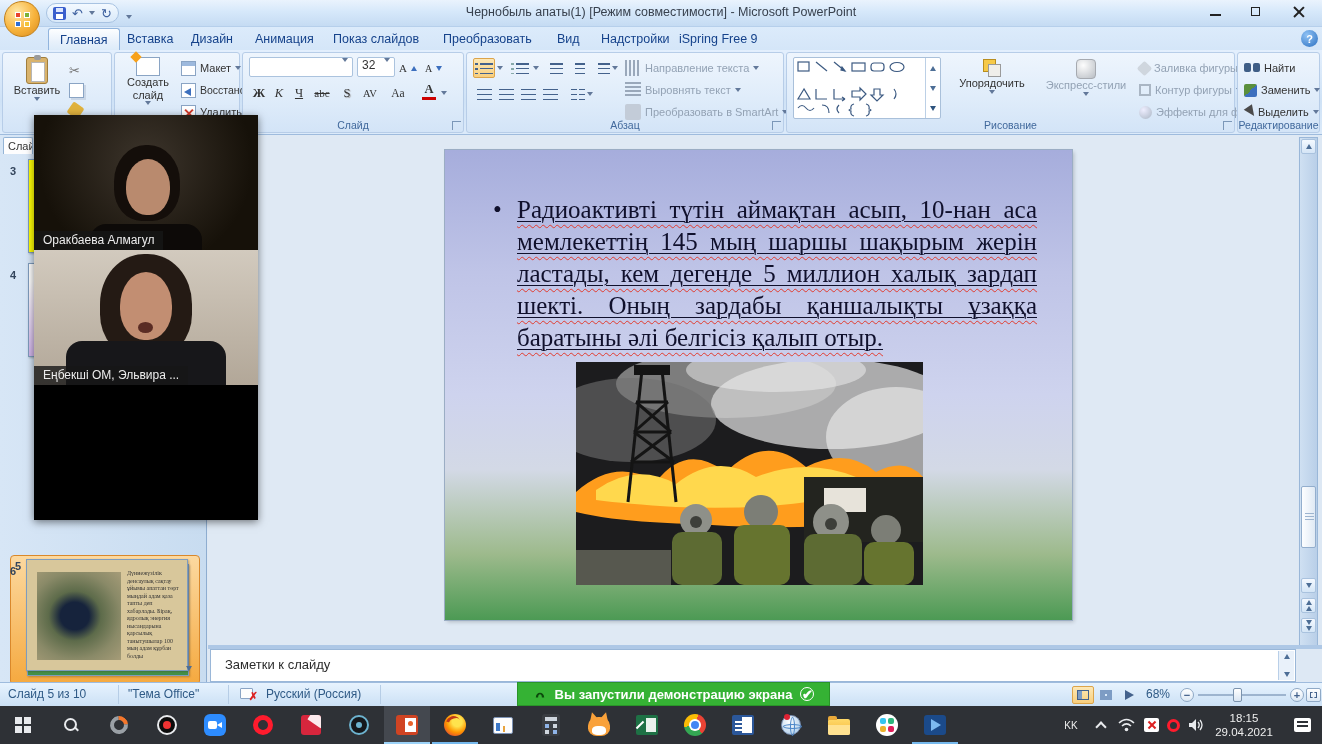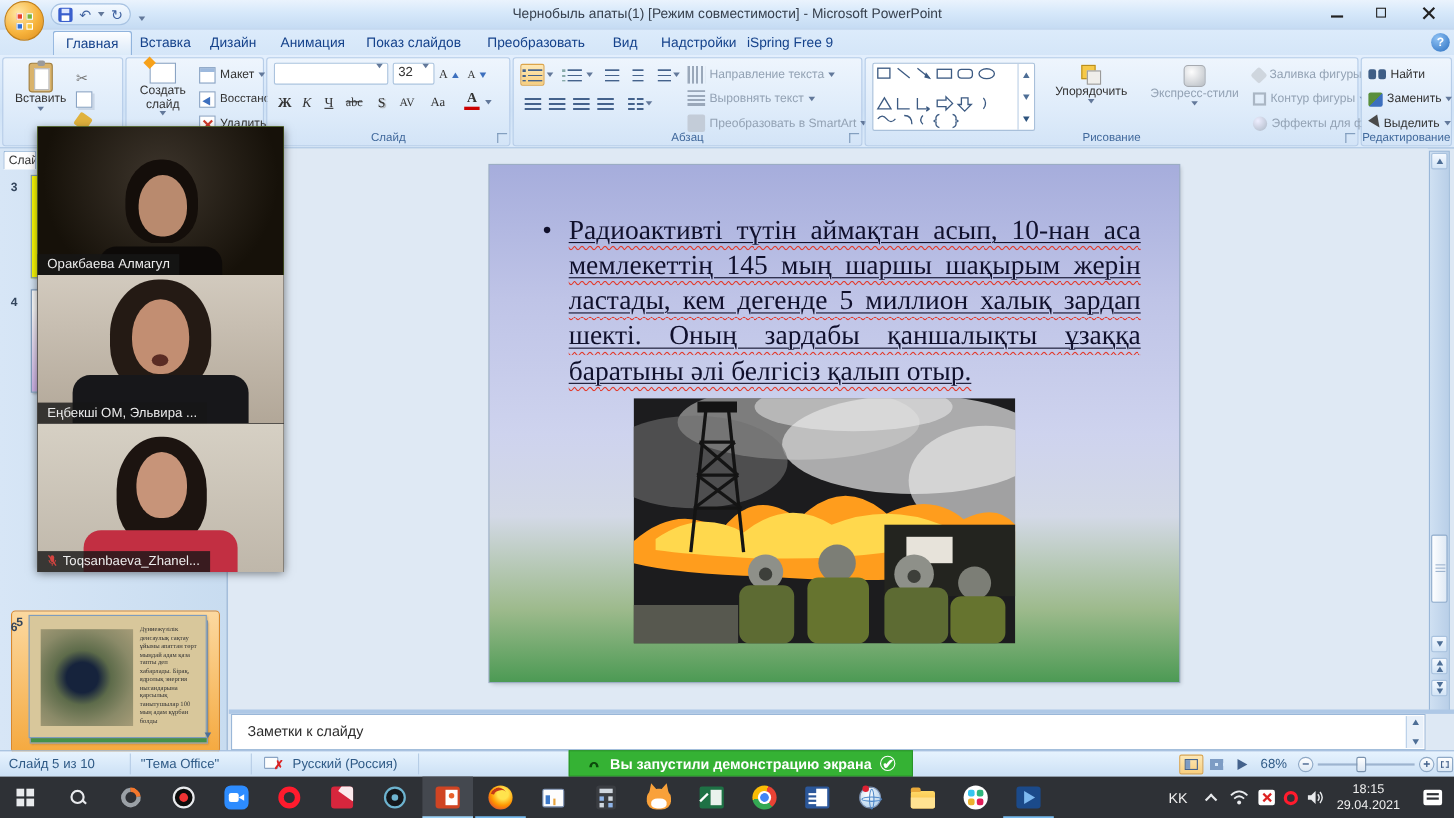--- a/index.html
+++ b/index.html
@@ -615,21 +615,6 @@
           <span>Еңбекші ОМ, Эльвира ...</span>
         </div>
     </div>
-    <div class="vtile">
-      <div style="position:absolute;inset:0;background:linear-gradient(#d6d0c4,#bfb7aa)"></div>
-      <div class="head" style="left:72px;top:12px;width:82px;height:100px;background:#1c1410"></div>
-      <div class="face" style="left:90px;top:26px;width:46px;height:60px;background:#c79479"></div>
-      <div class="bodyshape" style="left:42px;bottom:0;width:140px;height:38px;background:#c22f42"></div>
-      <div class="badge">
-        <svg width="9" height="12" viewBox="0 0 10 14">
-          <rect x="3" y="1" width="4" height="7" rx="2" fill="#d64541"></rect>
-          <path d="M1.5 6 a3.5 3.5 0 0 0 7 0" stroke="#d64541" fill="none"></path>
-          <line x1="5" y1="9.5" x2="5" y2="12" stroke="#d64541"></line>
-          <line x1="1" y1="1" x2="9" y2="12" stroke="#d64541" stroke-width="1.4"></line>
-        </svg>
-        <span>Toqsanbaeva_Zhanel...</span>
-      </div>
-    </div>
   </div>
 
   <div class="abs taskbar">

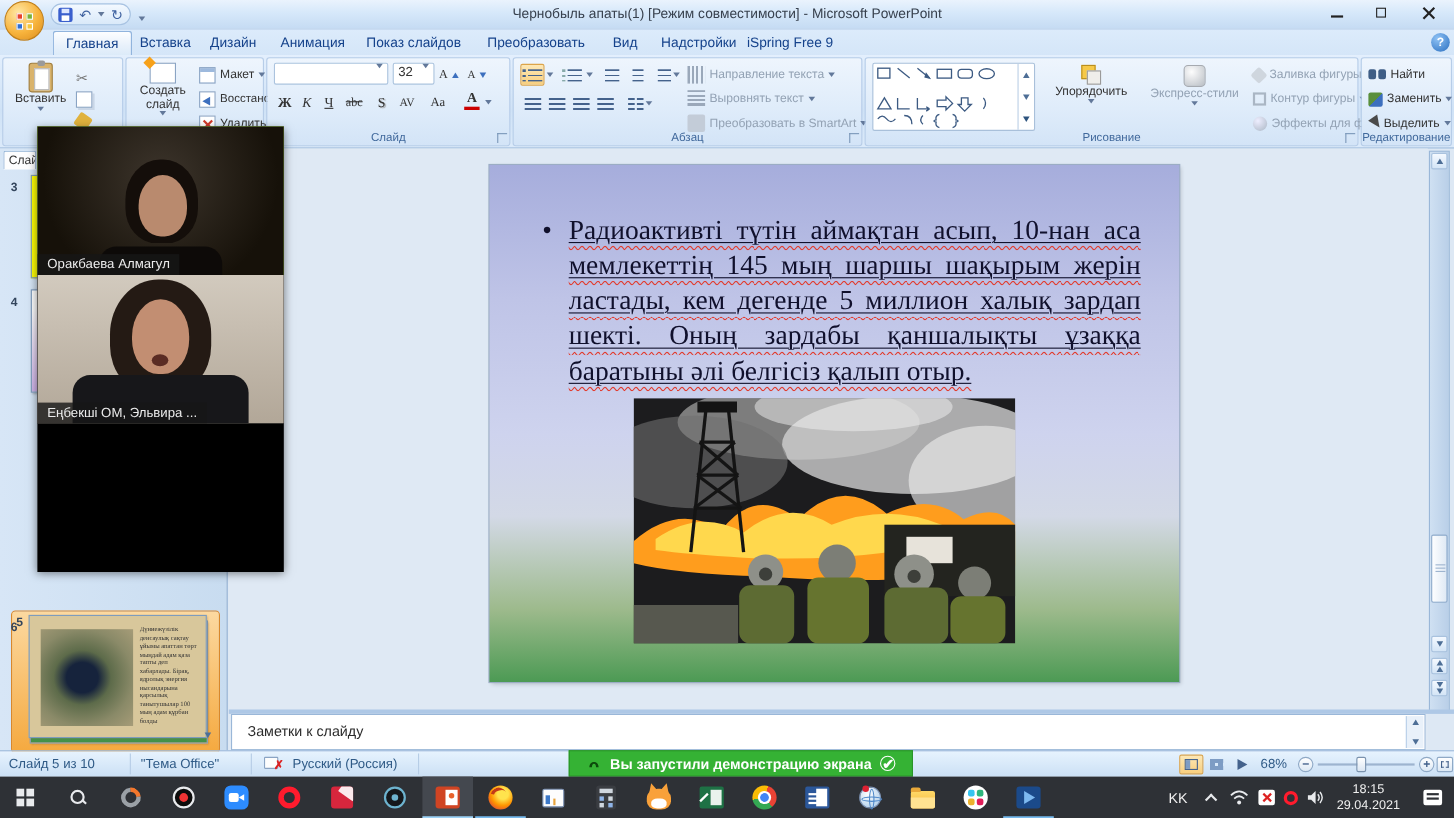--- a/index.html
+++ b/index.html
@@ -186,7 +186,7 @@
 .slackic::before{content:"";position:absolute;left:4px;top:4px;width:6px;height:6px;border-radius:2px;background:#36c5f0;box-shadow:8px 0 #2eb67d,0 8px #ecb22e,8px 8px #e01e5a}
 .moviesic{width:22px;height:20px;border-radius:3px;background:#1b4a8a;position:relative}
 .moviesic::before{content:"";position:absolute;left:7px;top:4px;width:0;height:0;border-top:6px solid transparent;border-bottom:6px solid transparent;border-left:10px solid #7db9f0}
-.tray-txt{color:#eee;font-size:13px}
+.tray-txt{color:#eee;font-size:10px}
 .chev{width:8px;height:8px;border-left:2px solid #e8eaed;border-top:2px solid #e8eaed;transform:rotate(45deg);margin-top:4px}
 .redxtray{width:15px;height:14px;background:#fff;border-radius:2px;position:relative}
 .redxtray::before,.redxtray::after{content:"";position:absolute;left:7px;top:2px;width:2px;height:10px;background:#d22}

